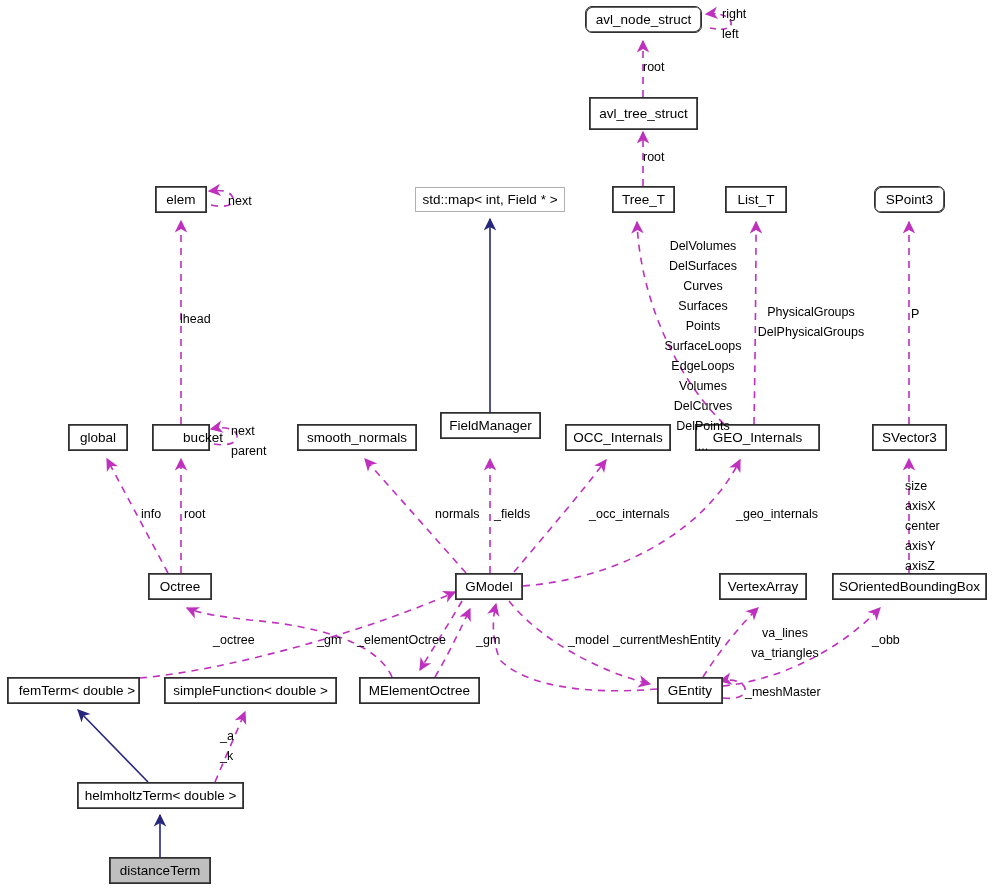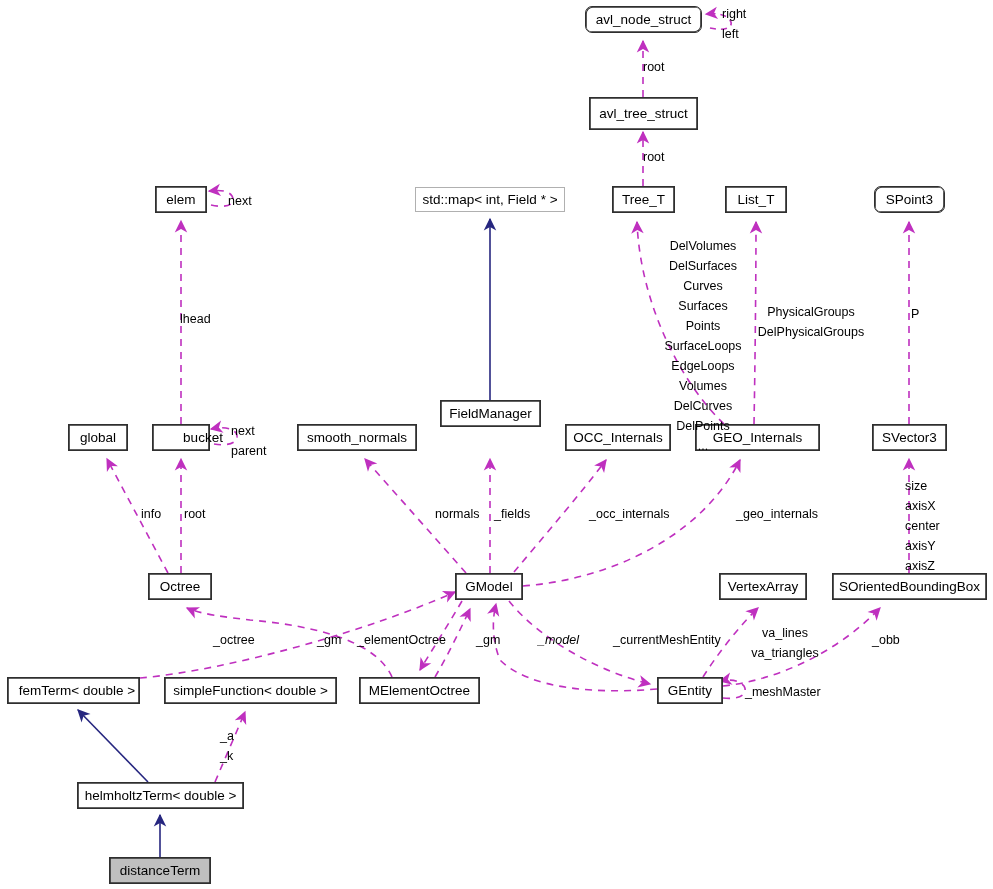--- a/index.html
+++ b/index.html
@@ -104,7 +104,7 @@
   <div class="node thick" style="left:68px;top:424px;width:60px;height:27px;">global</div>
   <div class="node thick" style="left:152px;top:424px;width:58px;height:27px;padding-left:44px;">bucket</div>
   <div class="node thick" style="left:297px;top:424px;width:120px;height:27px;">smooth_normals</div>
-  <div class="node thick" style="left:440px;top:400px;width:101px;height:27px;">FieldManager</div>
+  <div class="node thick" style="left:440px;top:412px;width:101px;height:27px;">FieldManager</div>
   <div class="node thick" style="left:565px;top:424px;width:106px;height:27px;">OCC_Internals</div>
   <div class="node thick" style="left:695px;top:424px;width:125px;height:27px;">GEO_Internals</div>
   <div class="node thick" style="left:872px;top:424px;width:75px;height:27px;">SVector3</div>

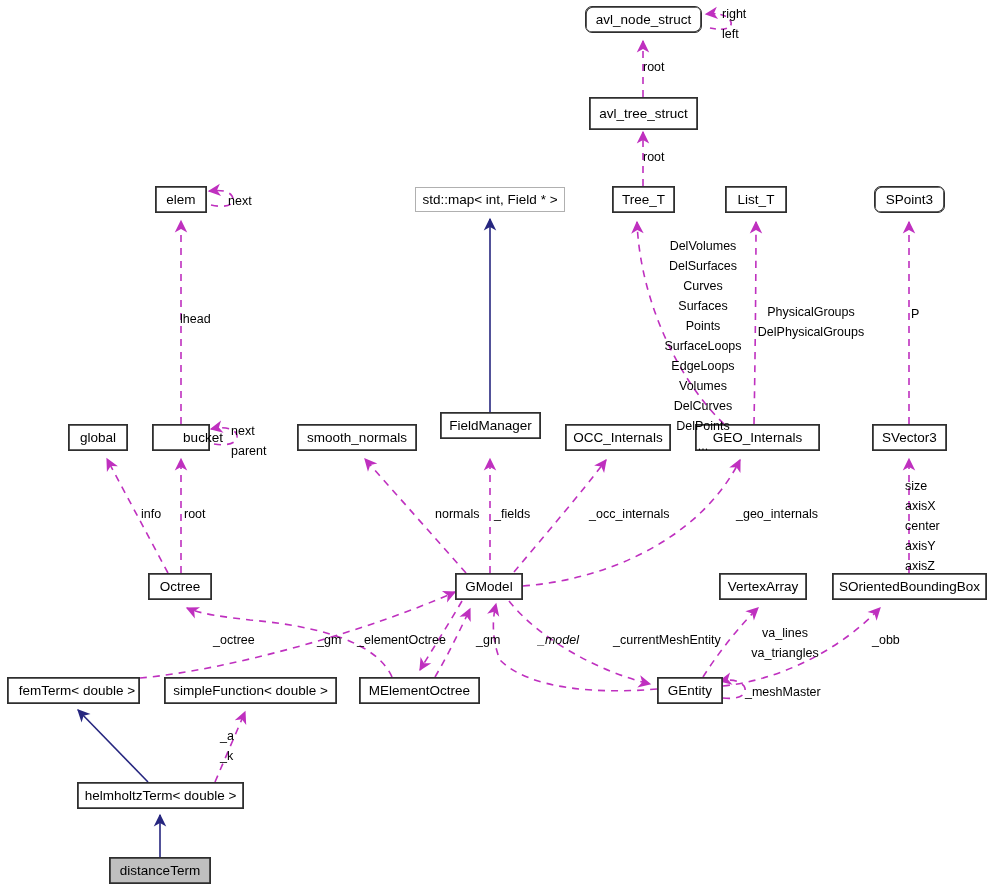--- a/index.html
+++ b/index.html
@@ -159,7 +159,7 @@
   <div class="elabel l" style="left:317px;top:630px;">_gm</div>
   <div class="elabel l" style="left:357px;top:630px;">_elementOctree</div>
   <div class="elabel l" style="left:476px;top:630px;">_gm</div>
-  <div class="elabel l" style="left:538px;top:630px;font-style:italic;">_model</div>
+  <div class="elabel l" style="left:568px;top:630px;">_model</div>
   <div class="elabel l" style="left:613px;top:630px;">_currentMeshEntity</div>
   <div class="elabel" style="left:742px;top:623px;width:86px;">va_lines
 va_triangles</div>

